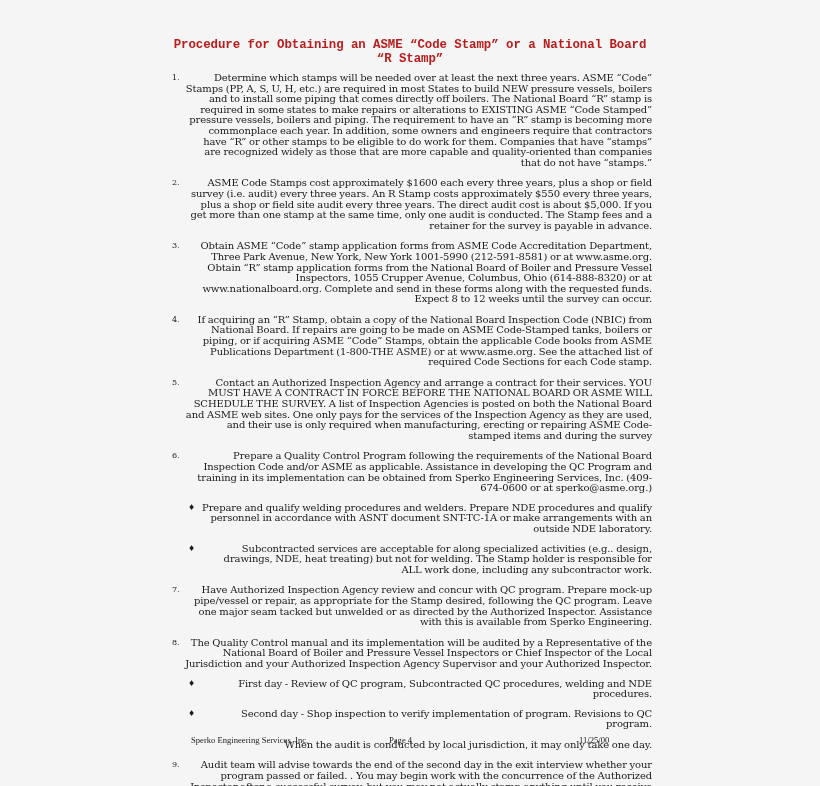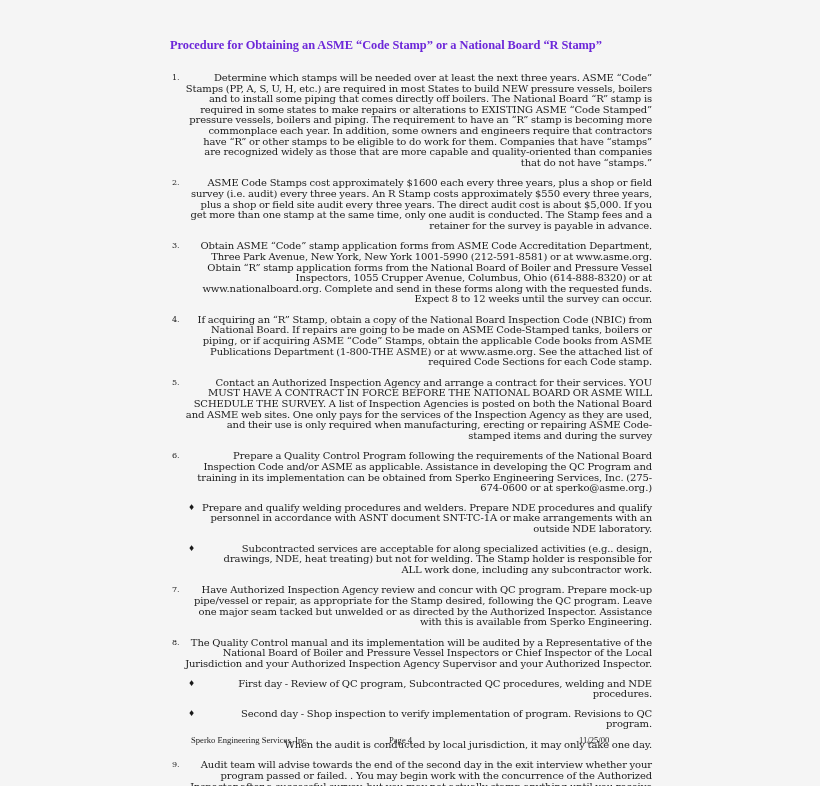--- a/index.html
+++ b/index.html
@@ -12,9 +12,9 @@
   .page { position: absolute; left: 0; top: 0; width: 820px; height: 786px; }
   .title {
     position: absolute; left: 170px; top: 38px; width: 480px;
-    text-align: left;
-    font-family: Liberation Serif, serif;
-    font-weight: bold; font-size: 12.4px; color: #6d28d9;
+    text-align: center;
+    font-family: Liberation Mono, monospace;
+    font-weight: bold; font-size: 12.4px; color: #b91c1c;
     letter-spacing: -0.05px;
   }
   .list { position: absolute; left: 172px; top: 73px; width: 480px; }

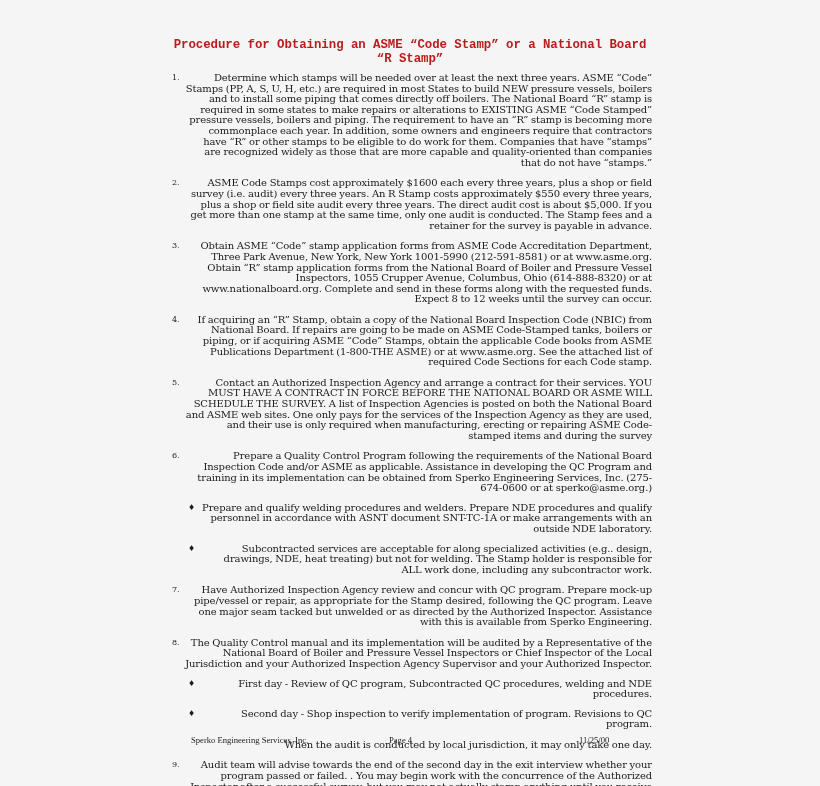--- a/index.html
+++ b/index.html
@@ -75,7 +75,7 @@
 
     <div class="item" style="margin-bottom:10px">
       <span class="num">6.</span>
-      <div class="para">Prepare a Quality Control Program following the requirements of the National Board Inspection Code and/or ASME as applicable.  Assistance in developing the QC Program and training in its implementation can be obtained from Sperko Engineering Services, Inc. (275-674-0600 or at sperko@asme.org.)</div>
+      <div class="para">Prepare a Quality Control Program following the requirements of the National Board Inspection Code and/or ASME as applicable.  Assistance in developing the QC Program and training in its implementation can be obtained from Sperko Engineering Services, Inc. (409-674-0600 or at sperko@asme.org.)</div>
       <div class="bullets">
         <div class="bullet">
           <span class="dot">♦</span>

